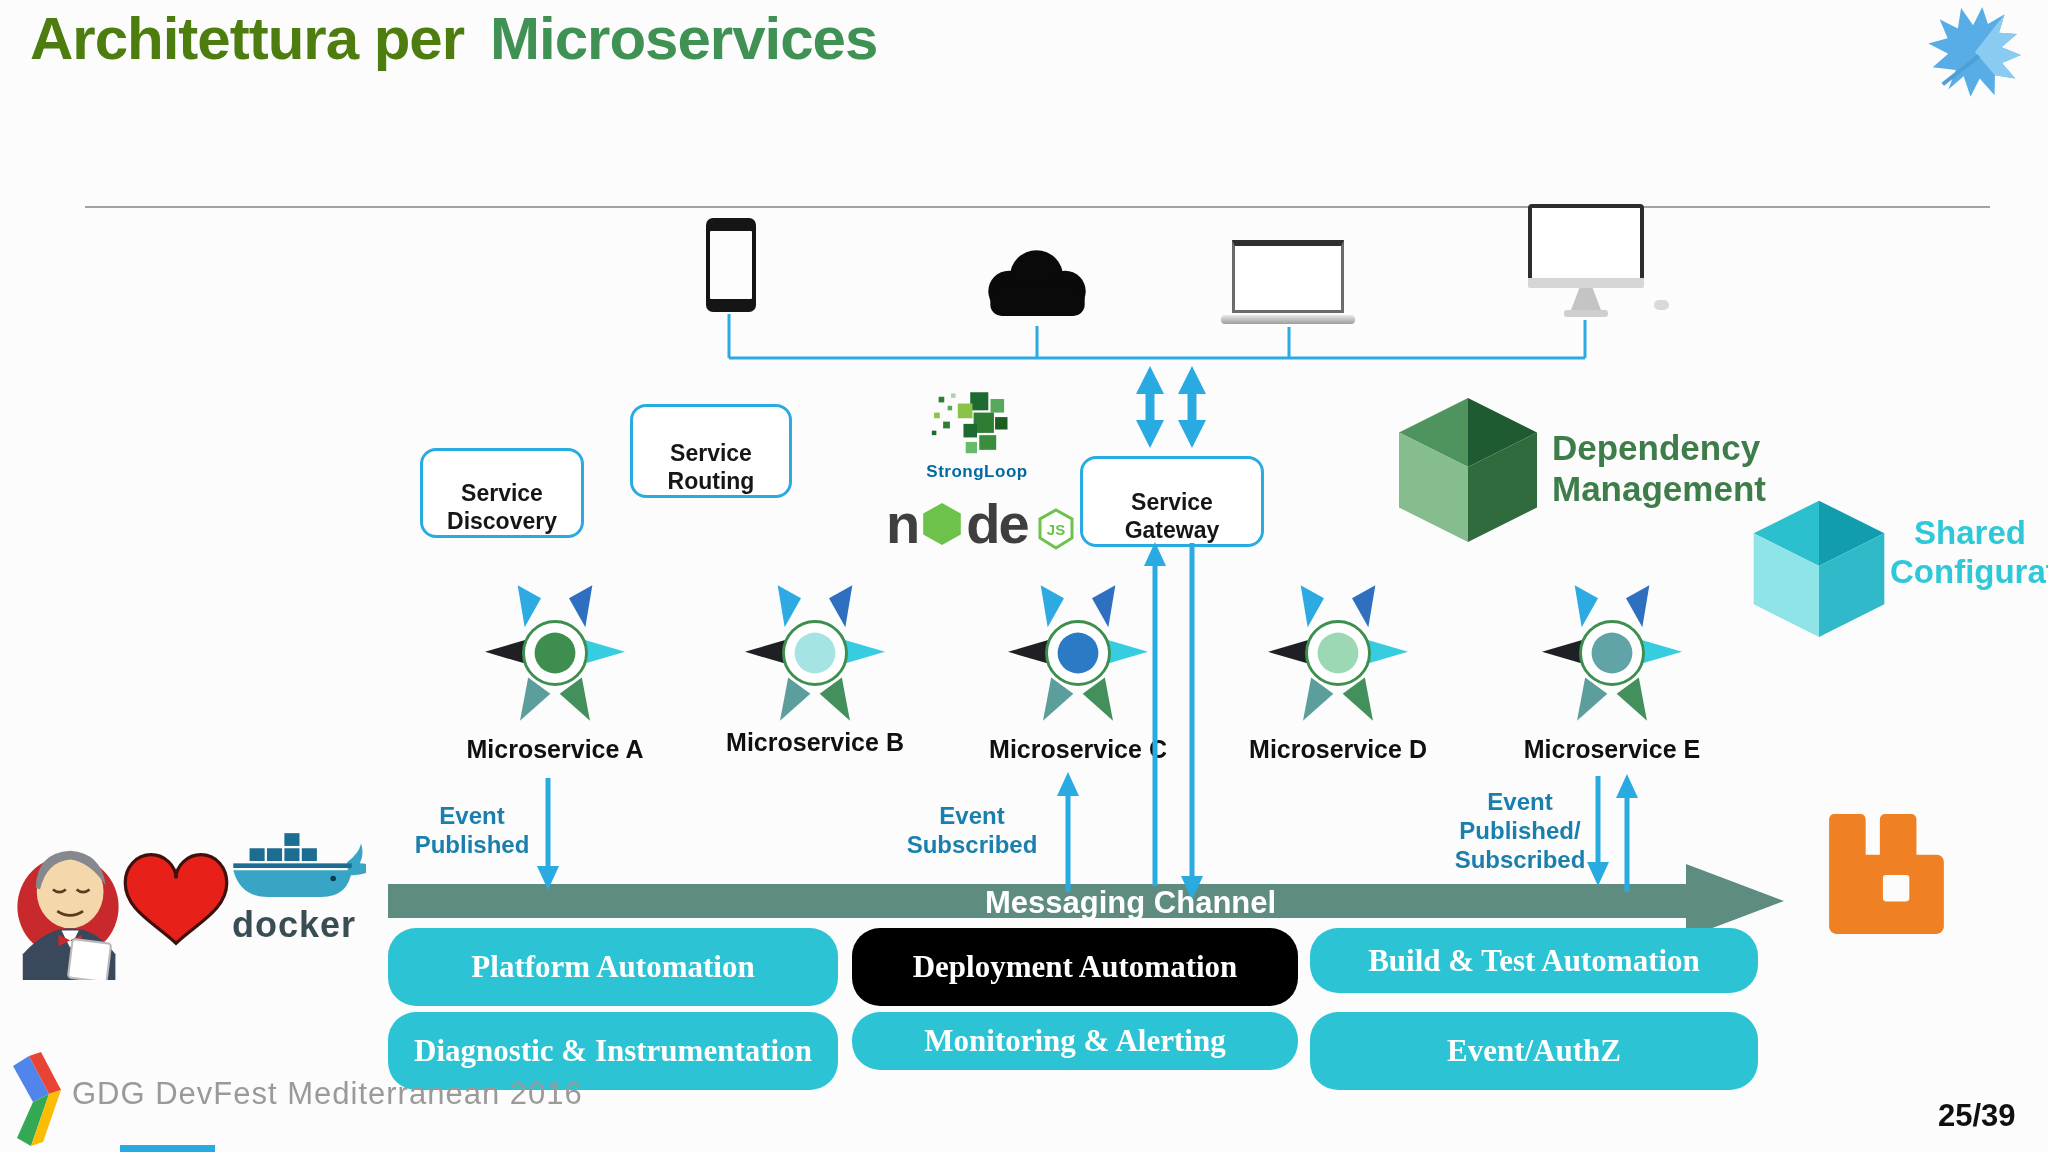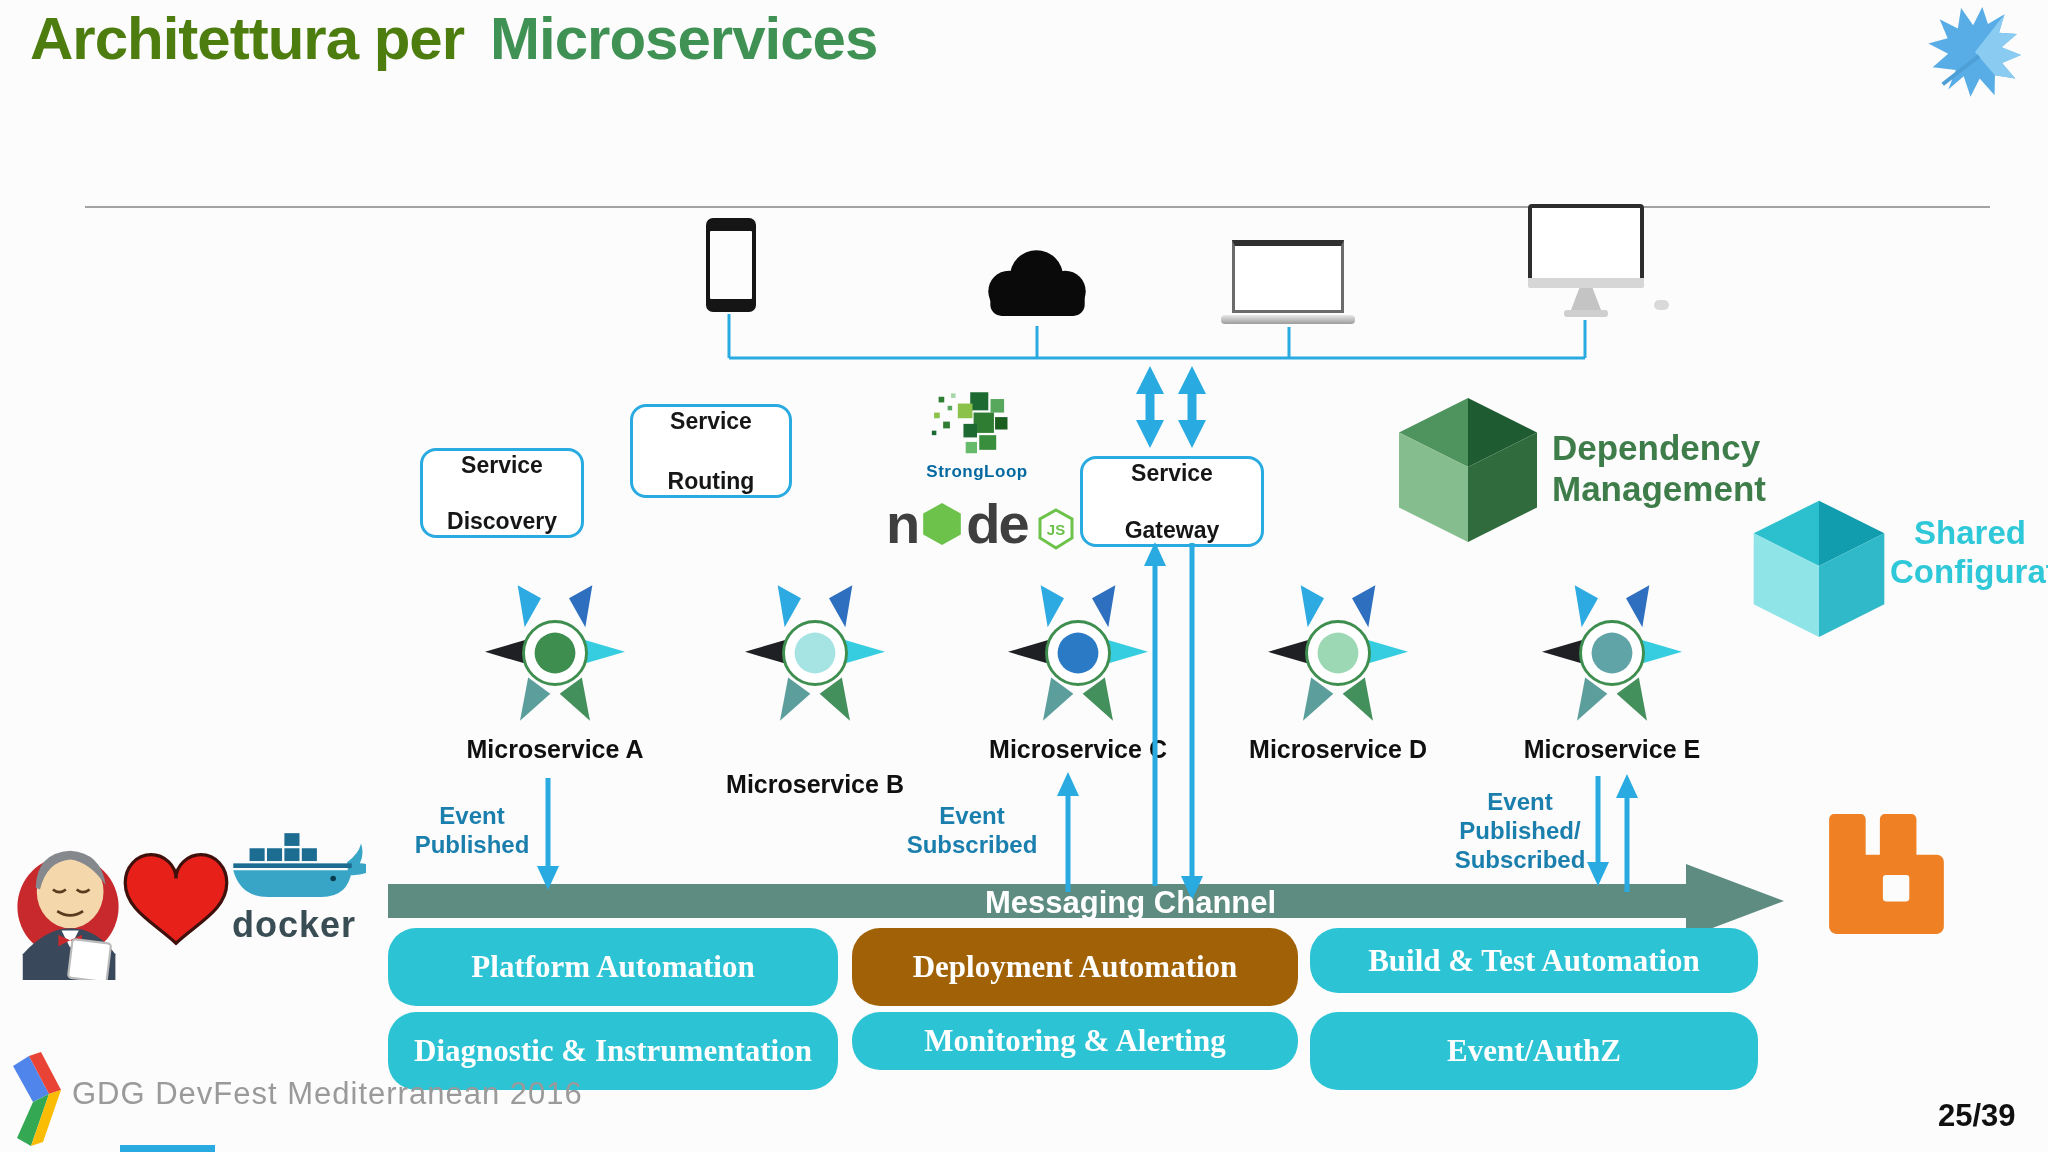--- a/index.html
+++ b/index.html
@@ -25,7 +25,7 @@
   #mouse{left:1654px;top:300px;width:15px;height:10px;background:#d9d9d9;border-radius:5px;}
   
   .svc-box{position:absolute;background:#fff;border:3px solid #29abe2;border-radius:16px;
-    display:flex;flex-direction:column;align-items:center;justify-content:space-between;
+    display:flex;flex-direction:column;align-items:center;justify-content:flex-end;
     font-weight:bold;font-size:23px;color:#161616;line-height:1.22;text-align:center;}
   #box-discovery{left:420px;top:448px;width:158px;height:84px;}
   #box-routing{left:630px;top:404px;width:156px;height:88px;}

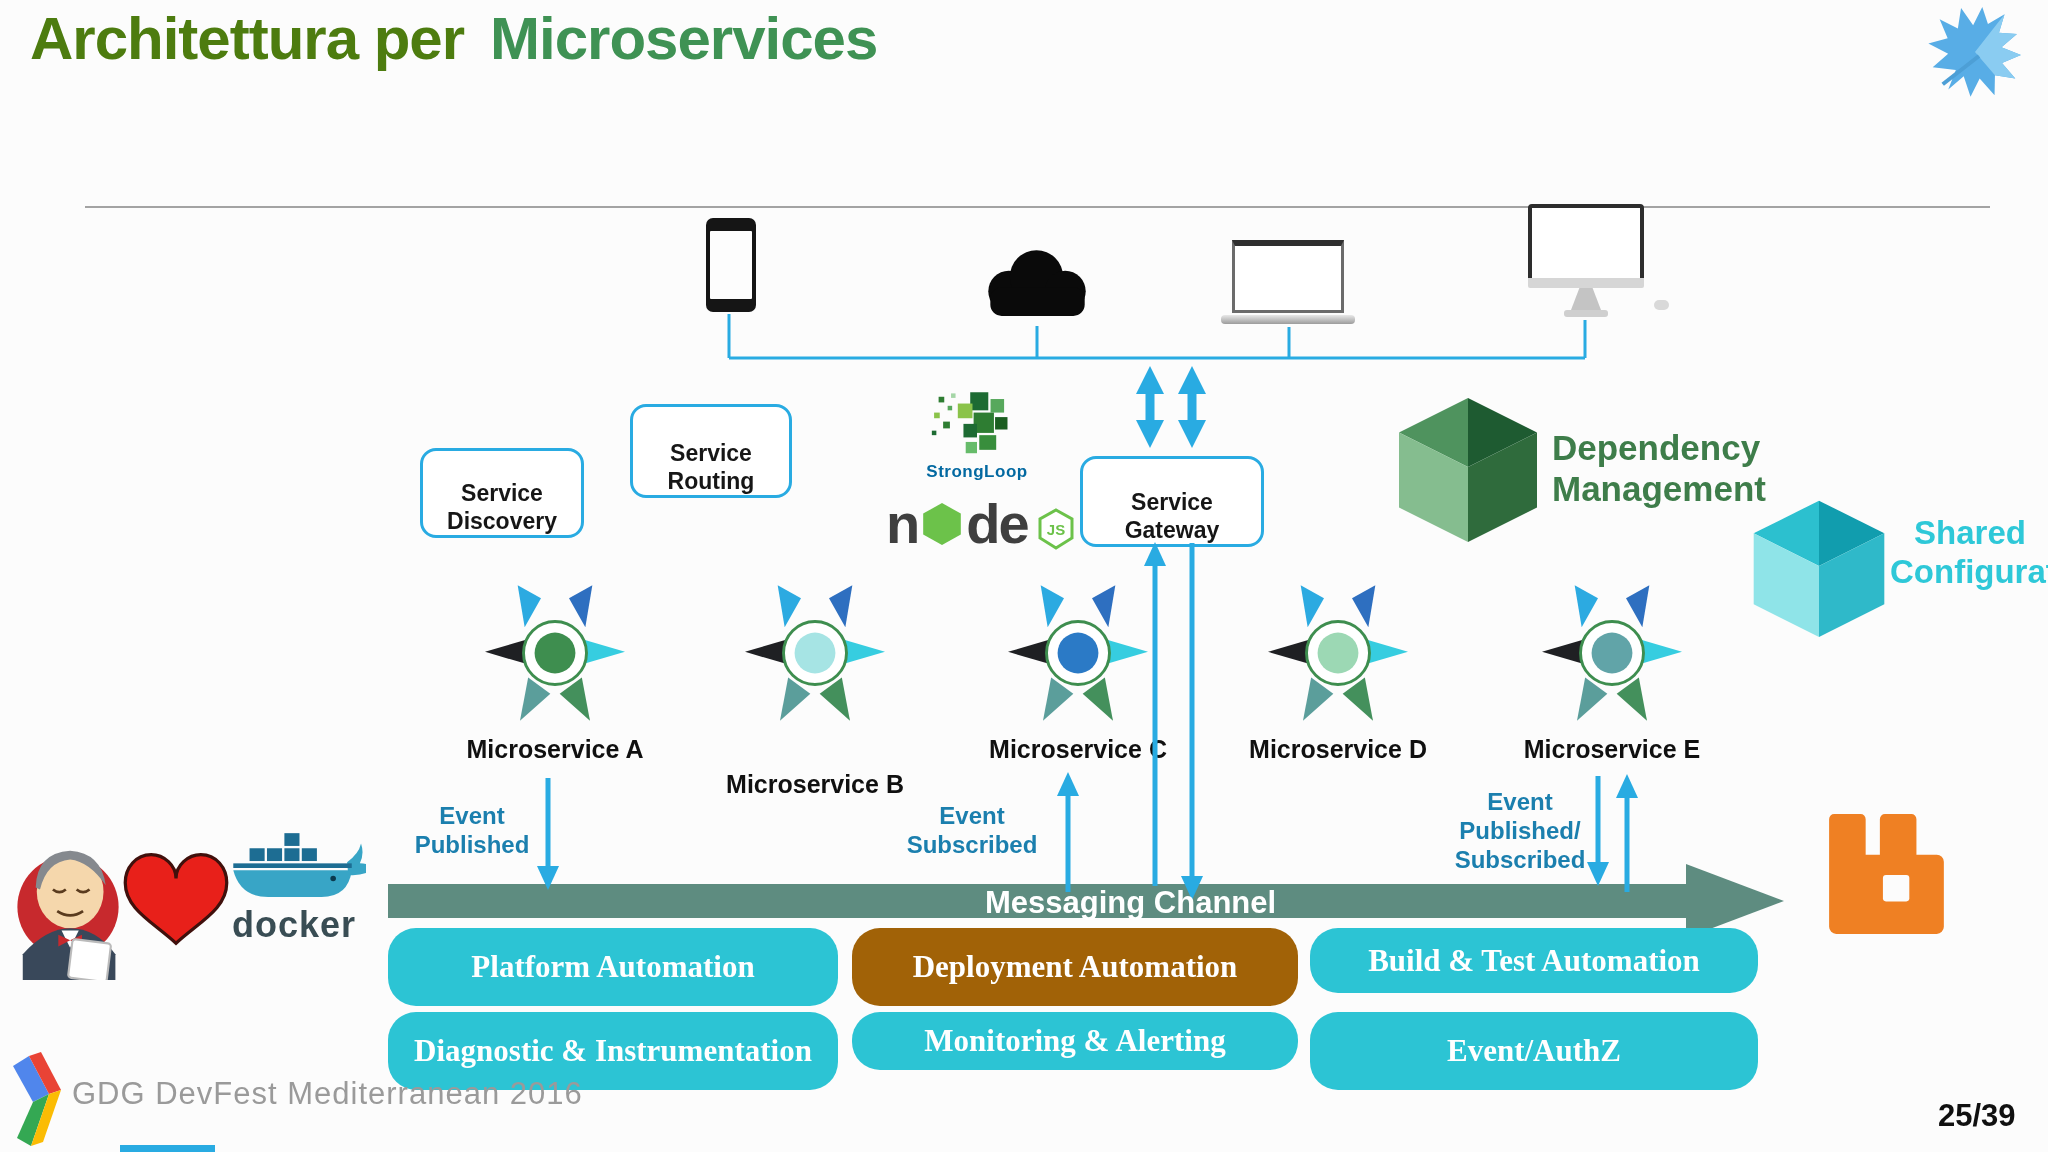--- a/index.html
+++ b/index.html
@@ -195,7 +195,7 @@
       <circle cx="60" cy="60" r="17.5" fill="#a6e4e4"></circle>
     </svg>
       </div>
-      <div class="ms-label" style="left: 695px; top: 770px;">Microservice B</div>
+      <div class="ms-label" style="left: 695px; top: 728px;">Microservice B</div>
       <div class="abs" style="left: 1008px; top: 583px;">
         <svg viewBox="0 0 120 120" width="140" height="140">
       <polygon points="28,2 48,13 34,38" fill="#2caae1"></polygon>

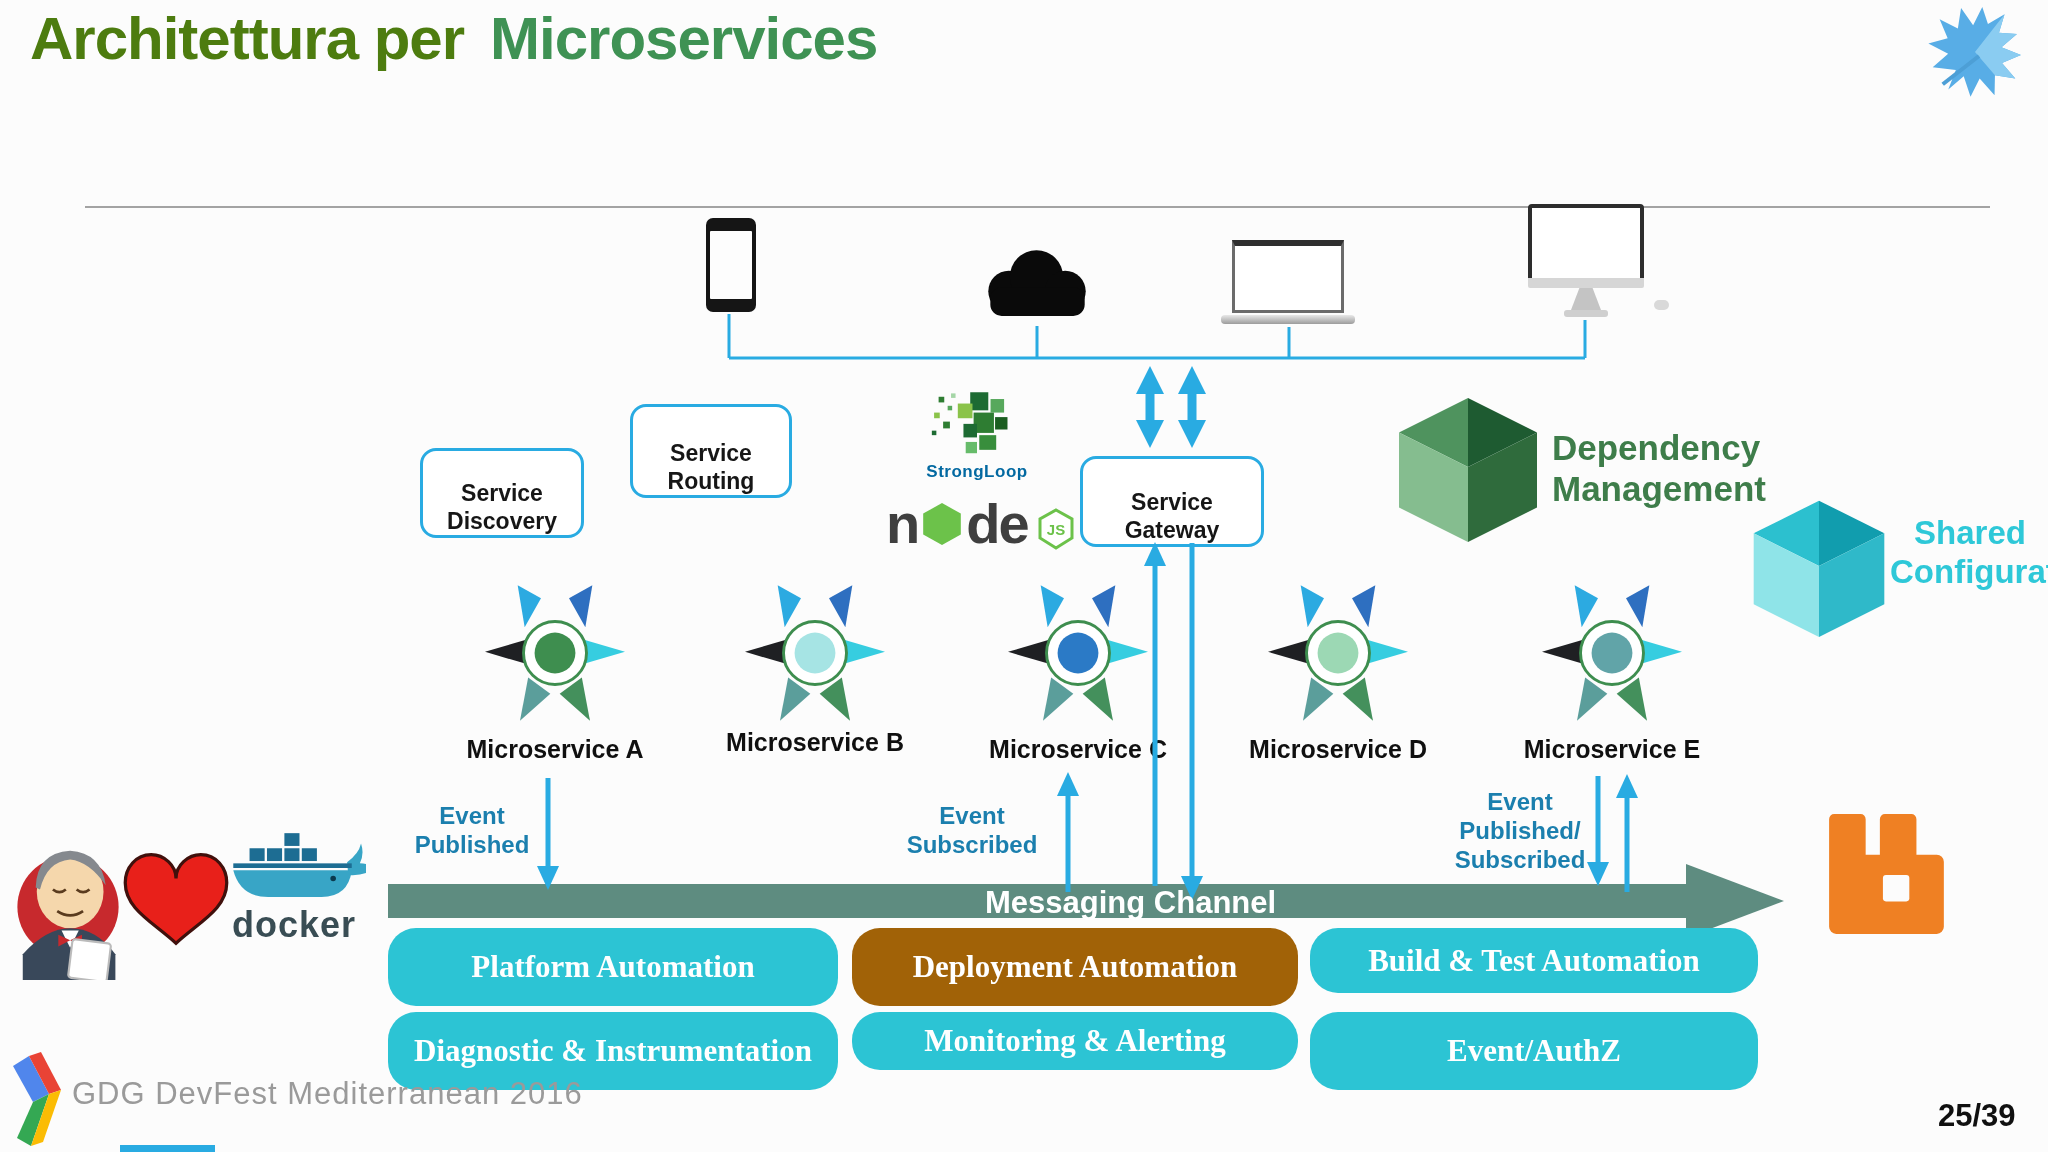--- a/index.html
+++ b/index.html
@@ -257,7 +257,7 @@
 
   <div id="automation-grid">
       <div class="auto-box" style="left: 388px; top: 928px; width: 450px; height: 78px; background: rgb(44, 196, 212);">Platform Automation</div>
-      <div class="auto-box" style="left: 852px; top: 928px; width: 446px; height: 78px; background: #a16207;">Deployment Automation</div>
+      <div class="auto-box" style="left: 852px; top: 928px; width: 446px; height: 78px; background: #000000;">Deployment Automation</div>
       <div class="auto-box" style="left: 1310px; top: 928px; width: 448px; height: 65px; background: rgb(44, 196, 212);">Build &amp; Test Automation</div>
       <div class="auto-box" style="left: 388px; top: 1012px; width: 450px; height: 78px; background: rgb(44, 196, 212);">Diagnostic &amp; Instrumentation</div>
       <div class="auto-box" style="left: 852px; top: 1012px; width: 446px; height: 58px; background: rgb(44, 196, 212);">Monitoring &amp; Alerting</div>

